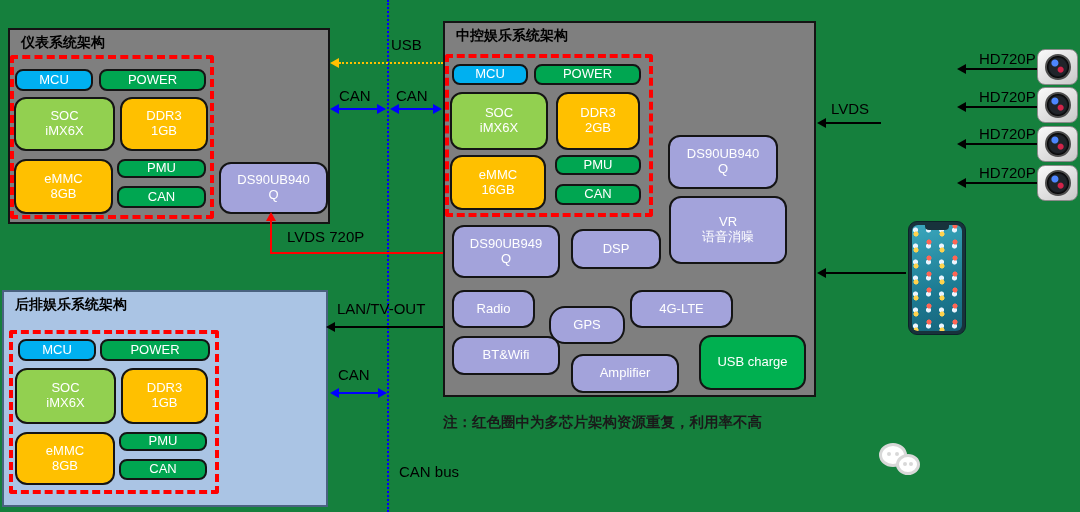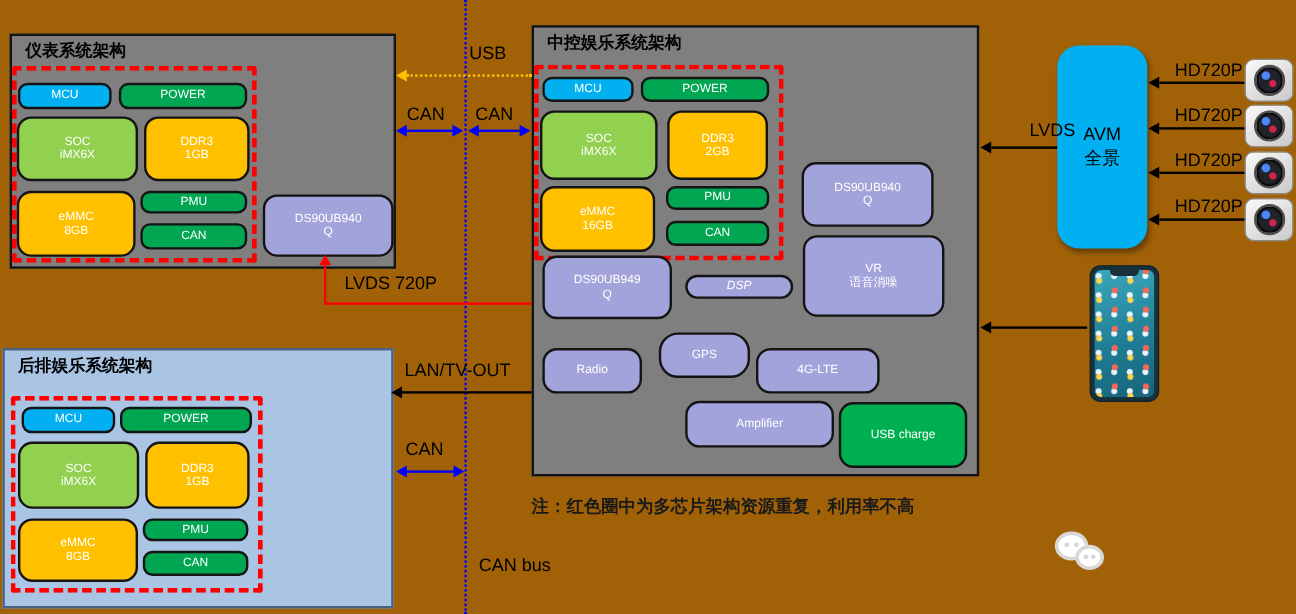--- a/index.html
+++ b/index.html
@@ -4,7 +4,7 @@
 <style>
   html,body{margin:0;padding:0;background:#fff;}
   .canvas{
-    position:relative;width:1080px;height:512px;background:#a16207;overflow:hidden;
+    position:relative;width:1080px;height:512px;background:#15803d;overflow:hidden;
     font-family:"Liberation Sans","DejaVu Sans",sans-serif;
   }
   

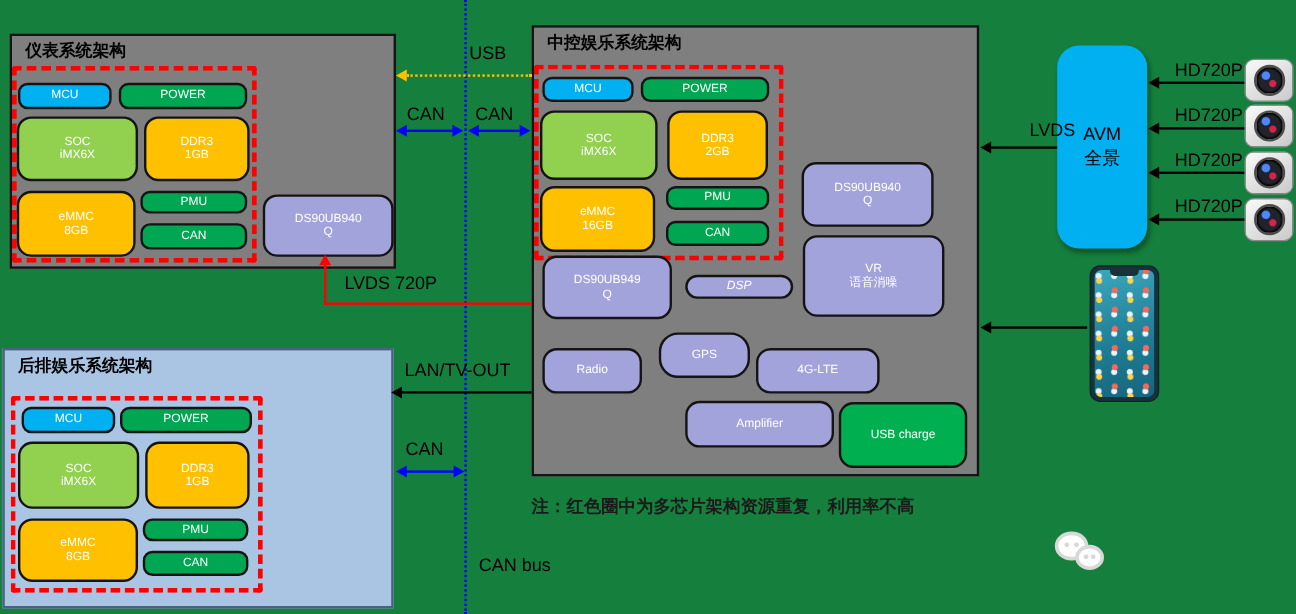--- a/index.html
+++ b/index.html
@@ -16,7 +16,7 @@
   .blk{
     position:absolute;box-sizing:border-box;border:2px solid #141414;border-radius:8px;
     display:flex;align-items:center;justify-content:center;text-align:center;
-    color:#fff;font-size:10px;line-height:1.15;white-space:pre-line;
+    color:#fff;font-size:13px;line-height:1.15;white-space:pre-line;
   }
   .blk.big{border-radius:12px;}
   .c-blue{background:var(--mcu-blue);}

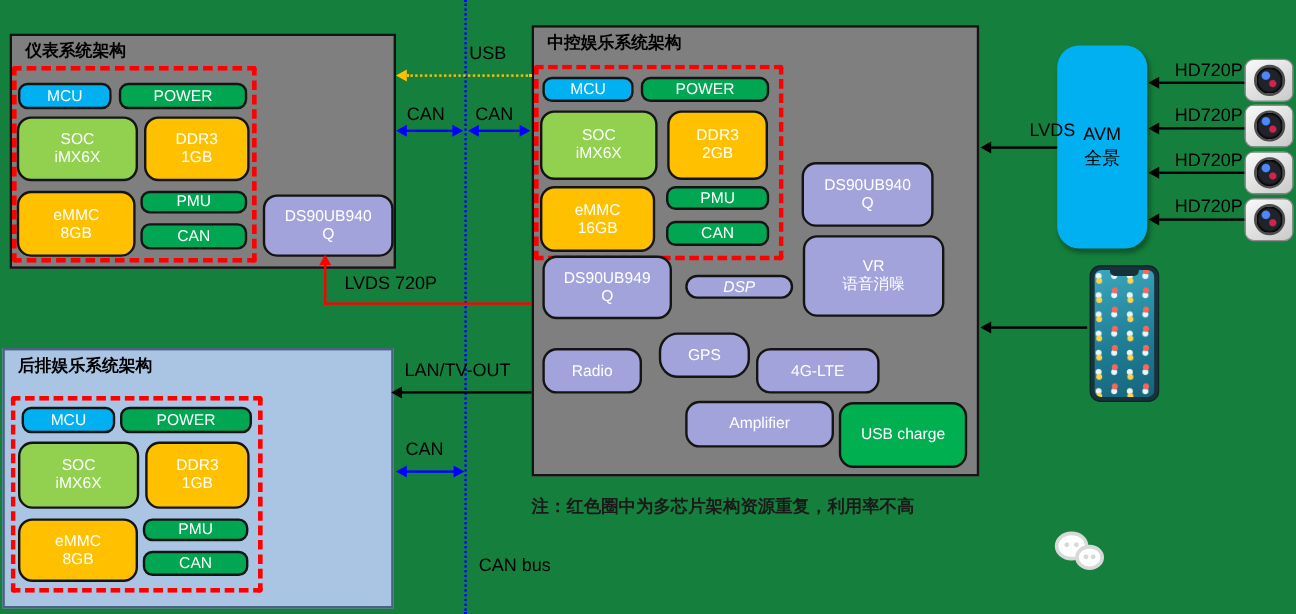--- a/index.html
+++ b/index.html
@@ -191,7 +191,7 @@
   <div class="avm">AVM
 全景</div>
 
-  <div class="lbl" style="left:831px;top:100px;margin-left:27px;">LVDS</div>
+  <div class="lbl" style="left:831px;top:100px;">LVDS</div>
   <div class="hline" style="left:826px;top:122px;width:55px;"></div>
   <div class="tri tri-l" style="left:817px;top:118px;"></div>
 

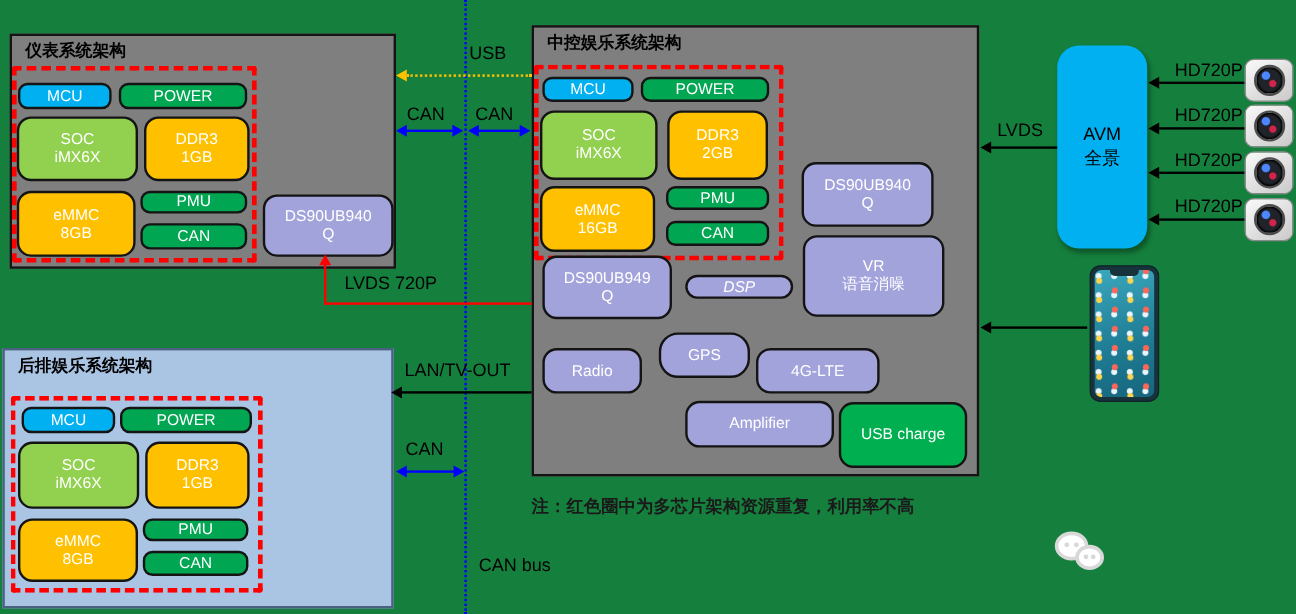--- a/index.html
+++ b/index.html
@@ -188,8 +188,6 @@
 
   <div class="lbl" style="left:399px;top:463px;">CAN bus</div>
 
-  <div class="avm">AVM
-全景</div>
 
   <div class="lbl" style="left:831px;top:100px;">LVDS</div>
   <div class="hline" style="left:826px;top:122px;width:55px;"></div>

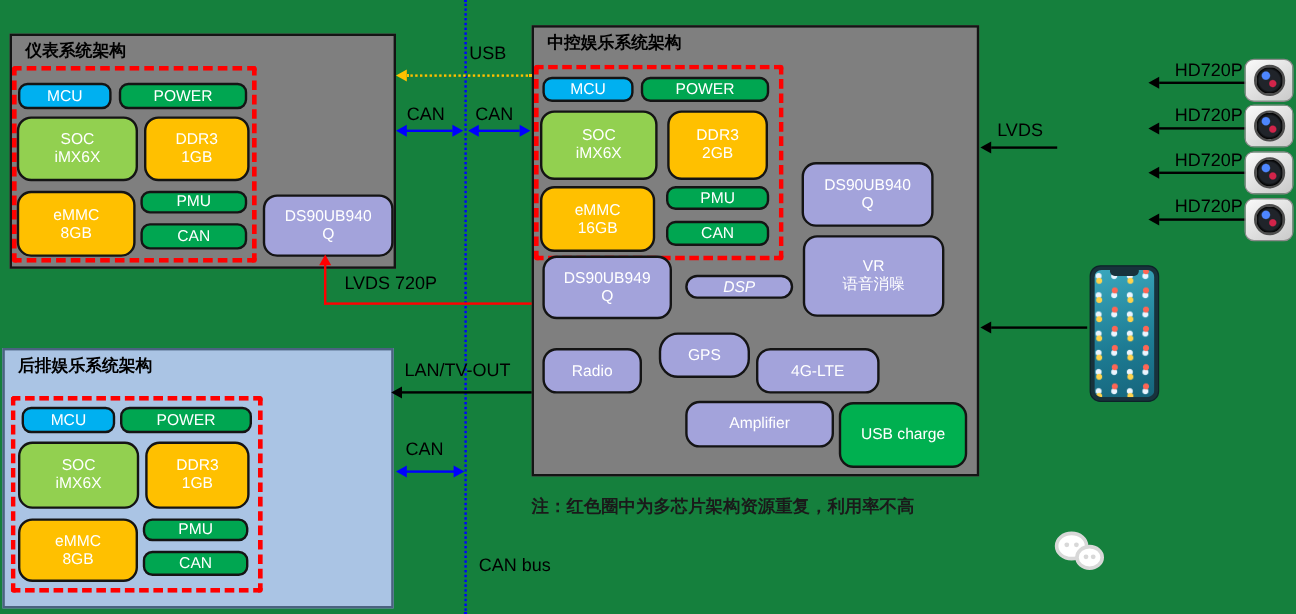--- a/index.html
+++ b/index.html
@@ -133,7 +133,7 @@
 Q</div>
     <div class="blk c-purple big" style="left:224px;top:173px;width:118px;height:68px;">VR
 语音消噪</div>
-    <div class="blk c-purple big" style="left:7px;top:190px;width:108px;height:53px;">DS90UB949
+    <div class="blk c-purple big" style="left:7px;top:202px;width:108px;height:53px;">DS90UB949
 Q</div>
     <div class="blk c-purple big" style="left:126px;top:206px;width:90px;height:20px;font-style:italic;">DSP</div>
     <div class="blk c-purple big" style="left:7px;top:267px;width:83px;height:38px;">Radio</div>

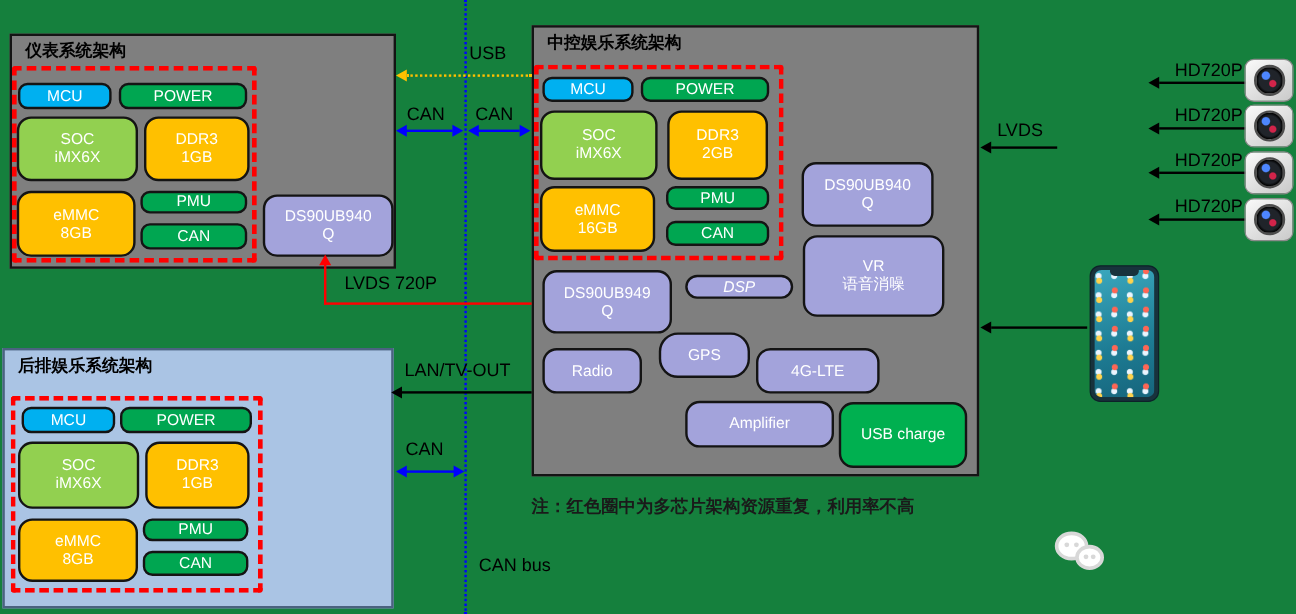--- a/index.html
+++ b/index.html
@@ -135,7 +135,7 @@
 语音消噪</div>
     <div class="blk c-purple big" style="left:7px;top:202px;width:108px;height:53px;">DS90UB949
 Q</div>
-    <div class="blk c-purple big" style="left:126px;top:206px;width:90px;height:20px;font-style:italic;">DSP</div>
+    <div class="blk c-purple big" style="left:126px;top:206px;width:90px;height:40px;">DSP</div>
     <div class="blk c-purple big" style="left:7px;top:267px;width:83px;height:38px;">Radio</div>
     <div class="blk c-purple big" style="left:104px;top:254px;width:76px;height:38px;border-radius:16px;">GPS</div>
     <div class="blk c-purple big" style="left:185px;top:267px;width:103px;height:38px;">4G-LTE</div>

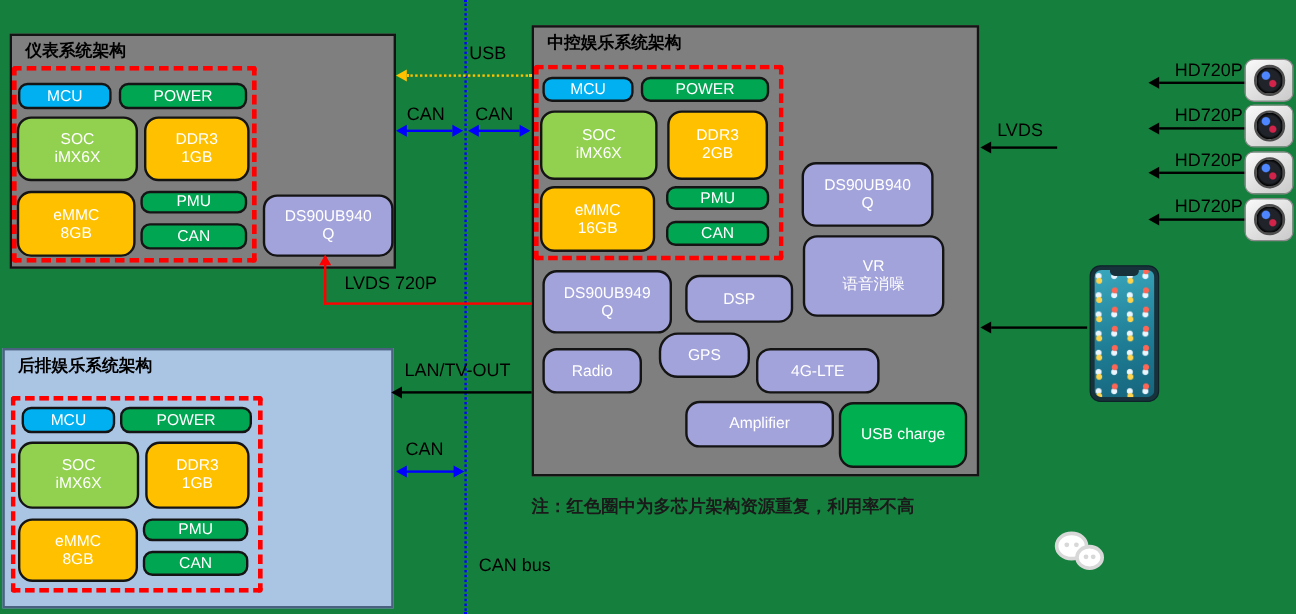--- a/index.html
+++ b/index.html
@@ -137,7 +137,7 @@
 Q</div>
     <div class="blk c-purple big" style="left:126px;top:206px;width:90px;height:40px;">DSP</div>
     <div class="blk c-purple big" style="left:7px;top:267px;width:83px;height:38px;">Radio</div>
-    <div class="blk c-purple big" style="left:104px;top:254px;width:76px;height:38px;border-radius:16px;">GPS</div>
+    <div class="blk c-purple big" style="left:104px;top:283px;width:76px;height:38px;border-radius:16px;">GPS</div>
     <div class="blk c-purple big" style="left:185px;top:267px;width:103px;height:38px;">4G-LTE</div>
     <div class="blk c-purple big" style="left:126px;top:311px;width:124px;height:39px;text-align:center;">Amplifier</div>
     <div class="blk c-usb big" style="left:254px;top:312px;width:107px;height:55px;">USB charge</div>

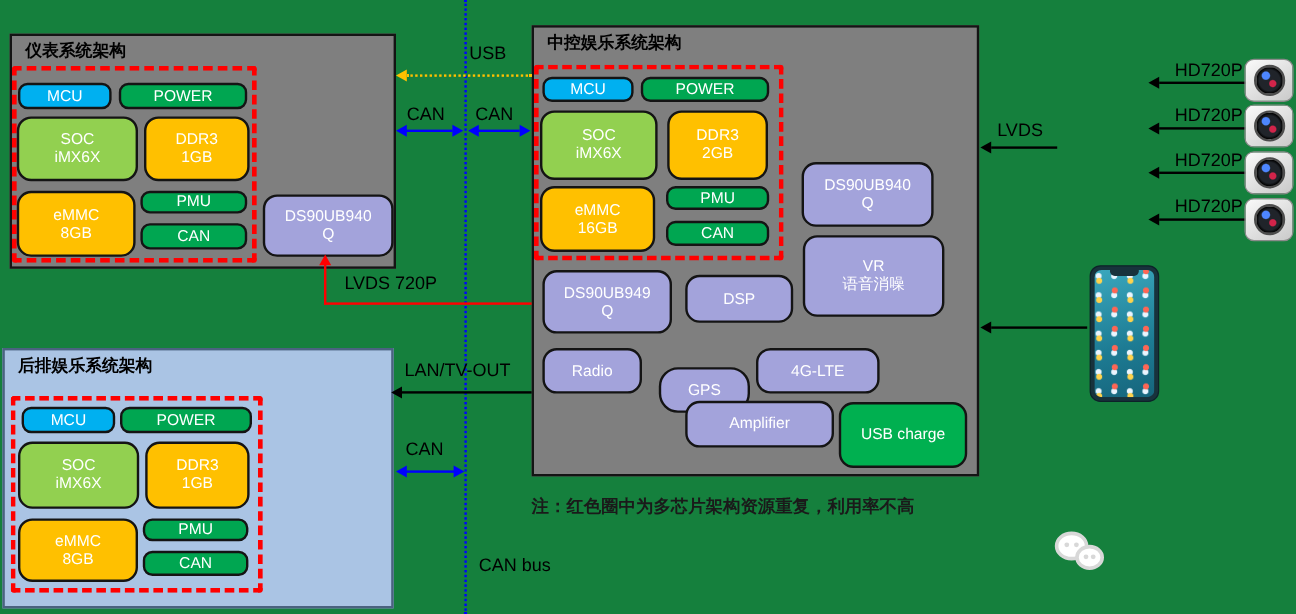--- a/index.html
+++ b/index.html
@@ -139,6 +139,7 @@
     <div class="blk c-purple big" style="left:7px;top:267px;width:83px;height:38px;">Radio</div>
     <div class="blk c-purple big" style="left:104px;top:283px;width:76px;height:38px;border-radius:16px;">GPS</div>
     <div class="blk c-purple big" style="left:185px;top:267px;width:103px;height:38px;">4G-LTE</div>
+    <div class="blk c-purple big" style="left:7px;top:313px;width:108px;height:39px;">BT&amp;Wifi</div>
     <div class="blk c-purple big" style="left:126px;top:311px;width:124px;height:39px;text-align:center;">Amplifier</div>
     <div class="blk c-usb big" style="left:254px;top:312px;width:107px;height:55px;">USB charge</div>
   </div>

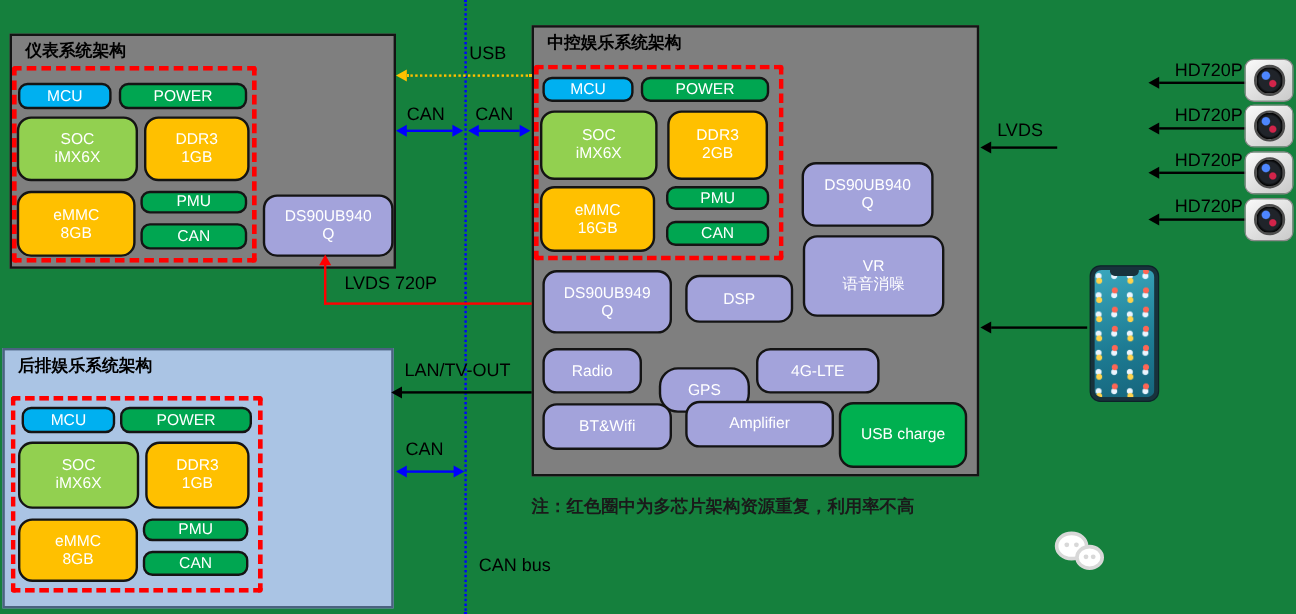--- a/index.html
+++ b/index.html
@@ -140,7 +140,7 @@
     <div class="blk c-purple big" style="left:104px;top:283px;width:76px;height:38px;border-radius:16px;">GPS</div>
     <div class="blk c-purple big" style="left:185px;top:267px;width:103px;height:38px;">4G-LTE</div>
     <div class="blk c-purple big" style="left:7px;top:313px;width:108px;height:39px;">BT&amp;Wifi</div>
-    <div class="blk c-purple big" style="left:126px;top:311px;width:124px;height:39px;text-align:center;">Amplifier</div>
+    <div class="blk c-purple big" style="left:126px;top:331px;width:108px;height:39px;text-align:center;">Amplifier</div>
     <div class="blk c-usb big" style="left:254px;top:312px;width:107px;height:55px;">USB charge</div>
   </div>
 

